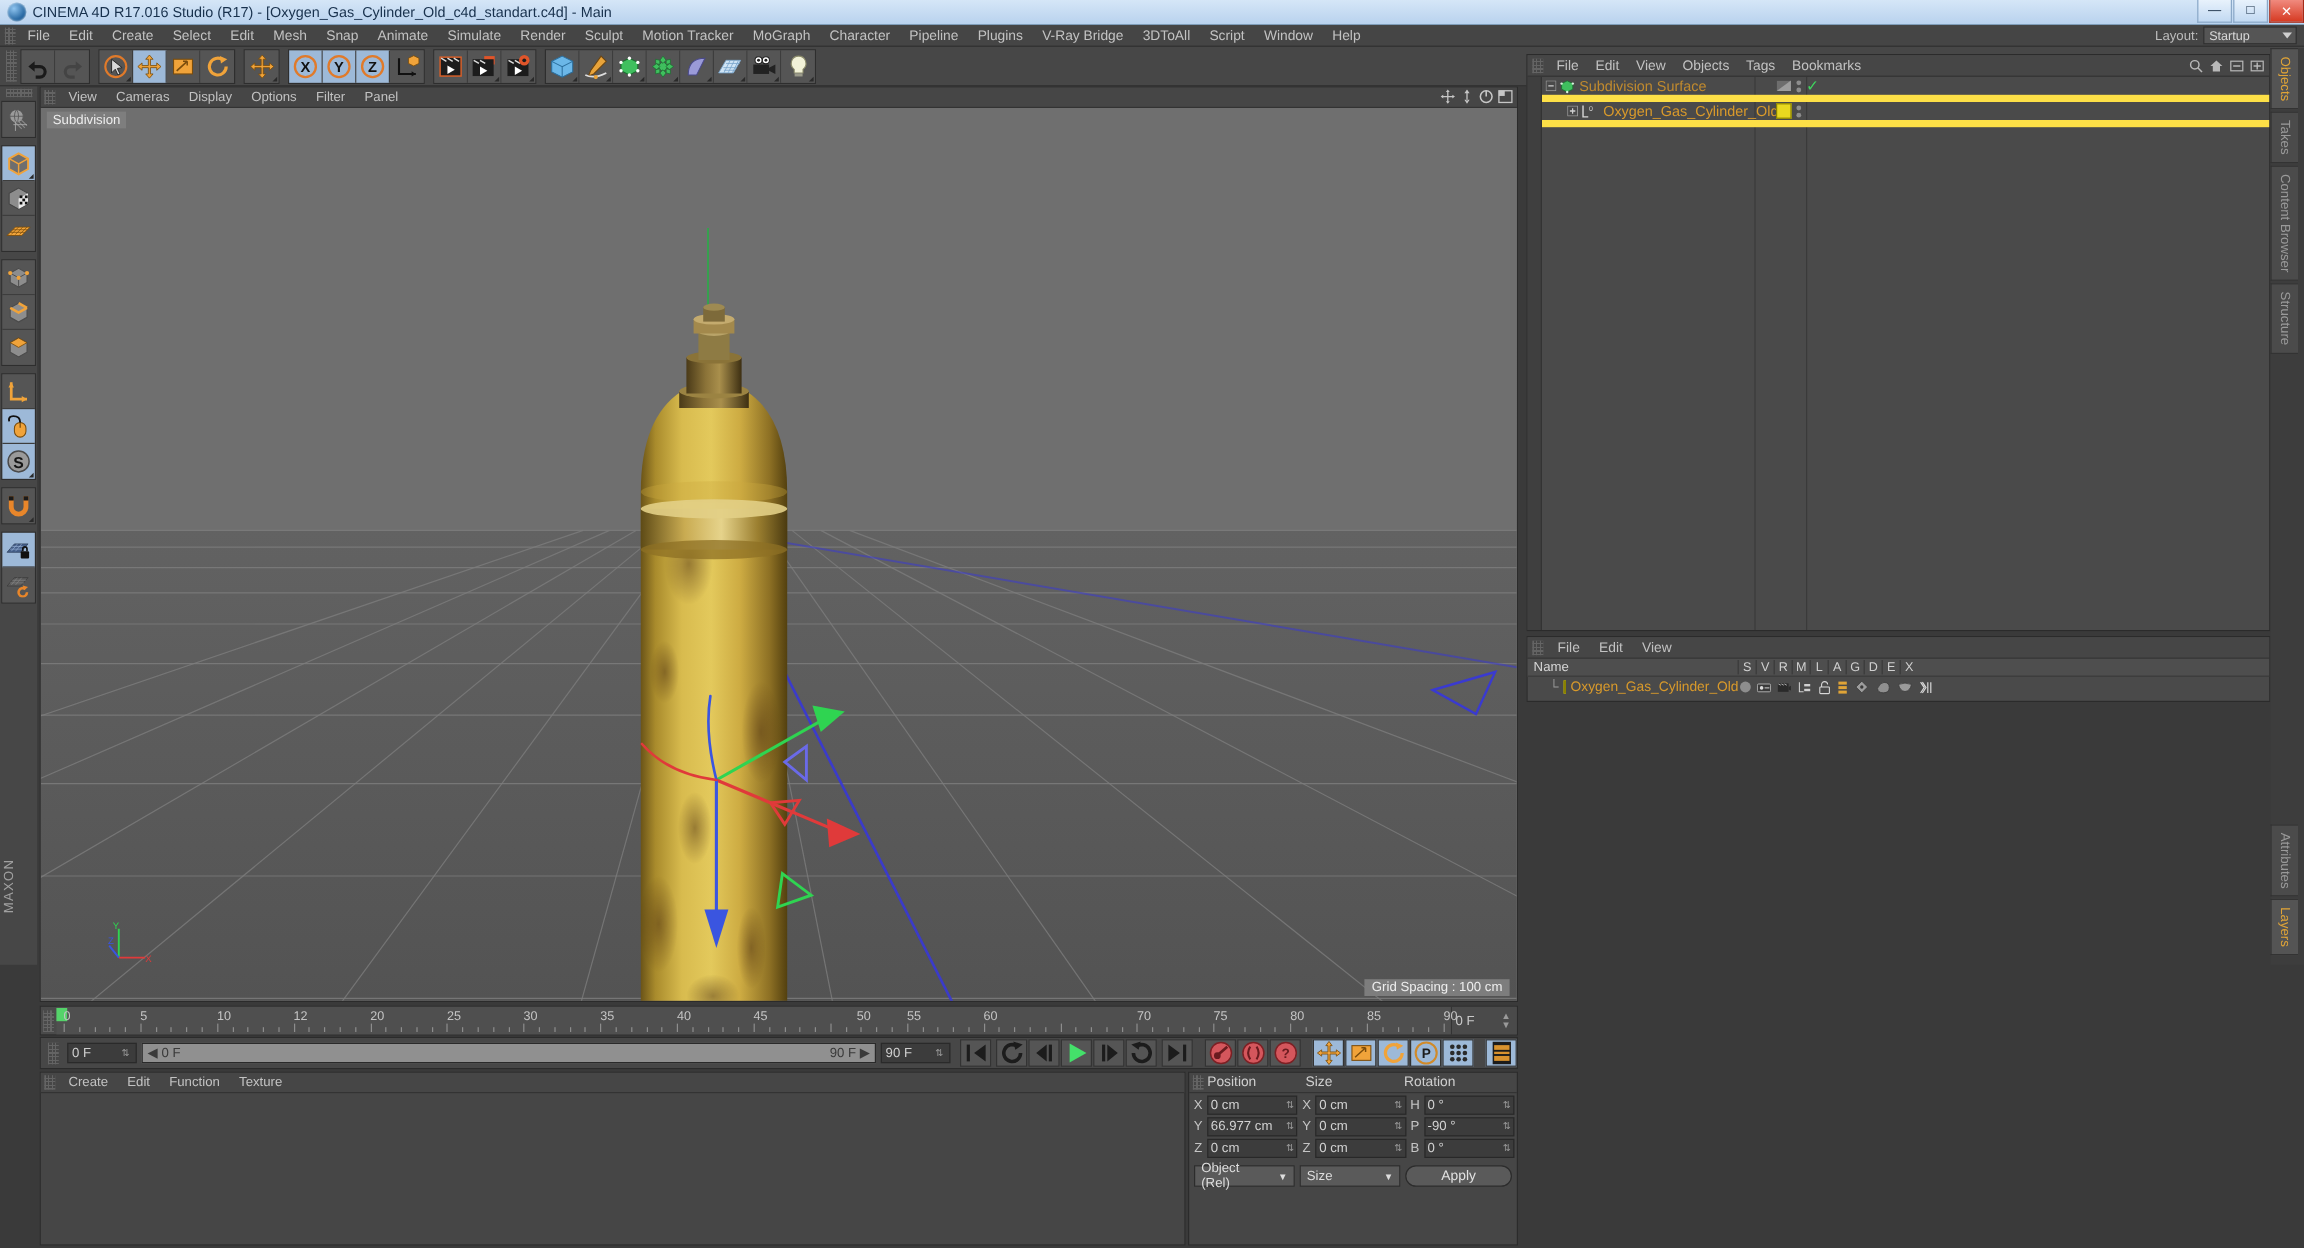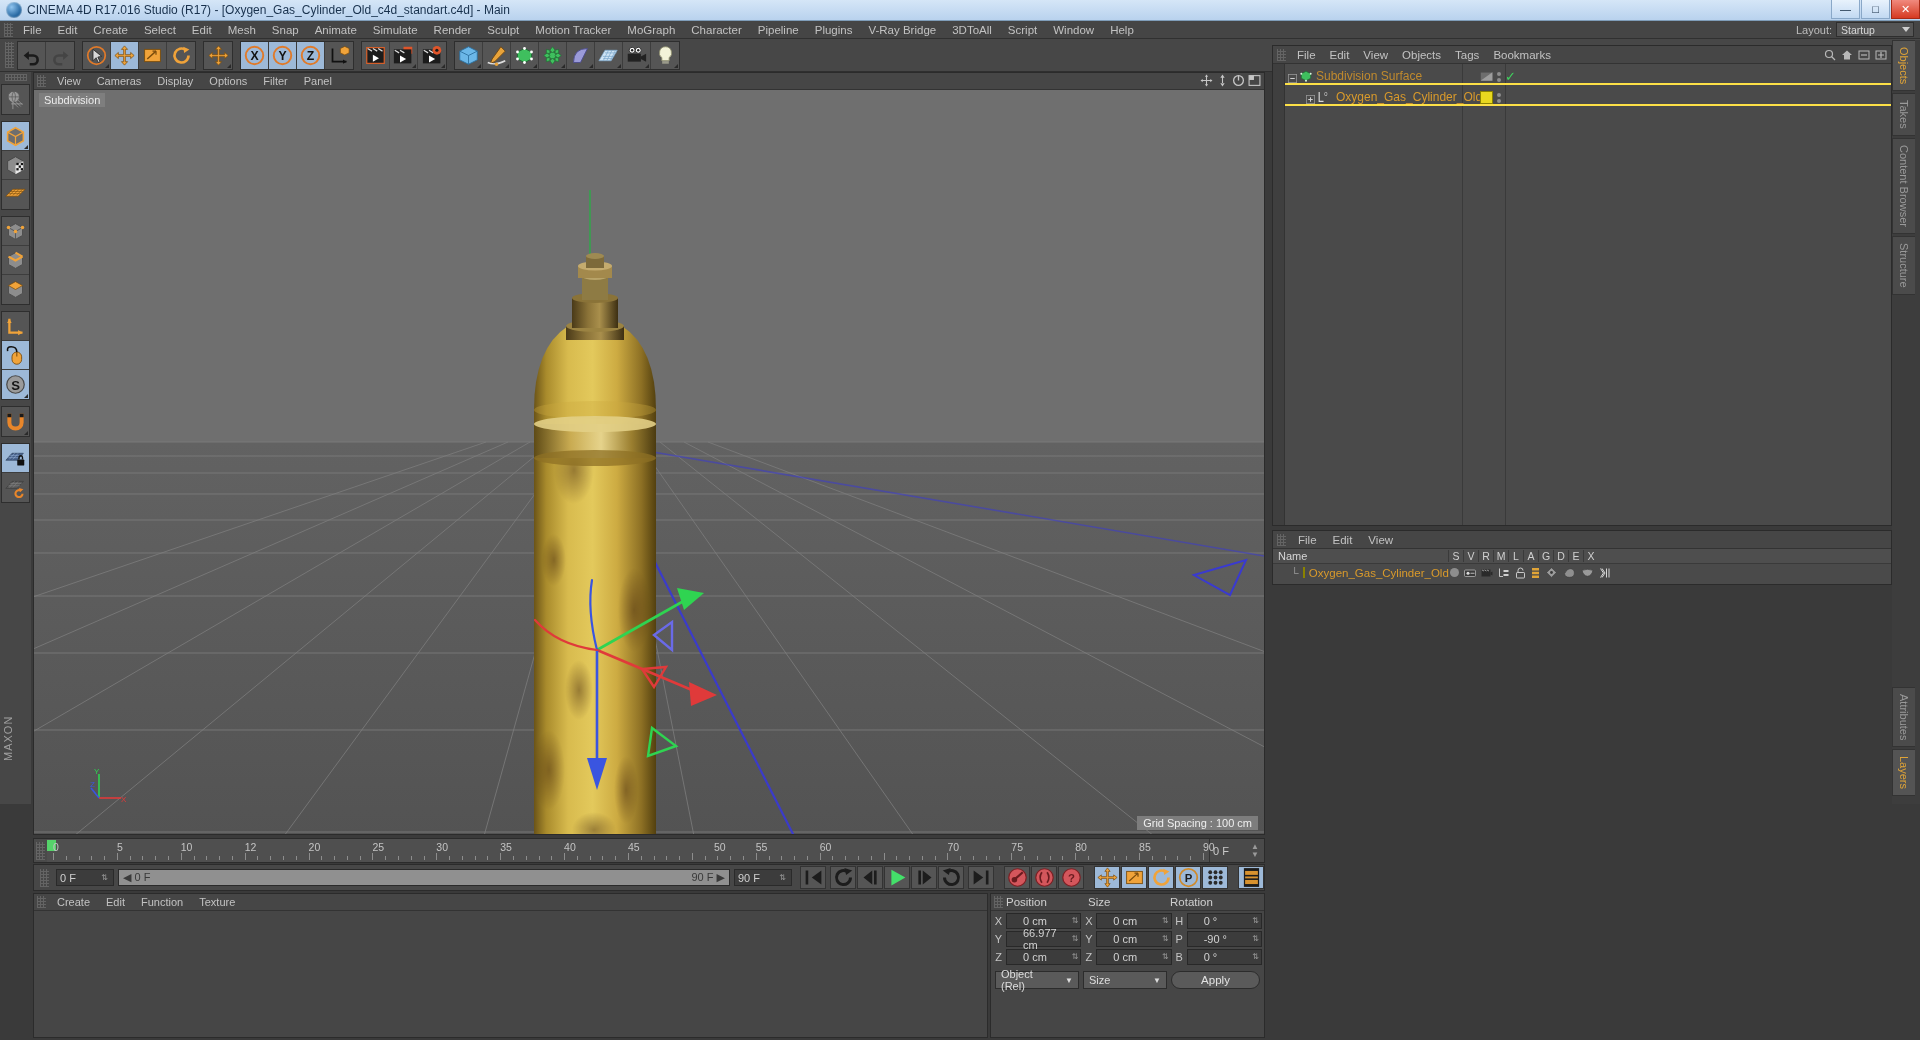--- a/index.html
+++ b/index.html
@@ -161,8 +161,8 @@
   .om-left { position:absolute; left:0; top:18px; width:12px; bottom:0;
     background:#3f3f3f; border-right:1px solid #333; }
   .om-rows { position:absolute; left:12px; top:18px; right:0; bottom:0; }
-  .om-row { height:21px; display:flex; align-items:flex-end; position:relative;
-    border-bottom:2px solid #fde047; }
+  .om-row { height:21px; display:flex; align-items:center; position:relative;
+    border-bottom:6px solid #fde047; }
   .om-row .nm { font-size:12px; color:#d99a2b; }
   .om-row .nm.dim { color:#c08a2e; }
   .om-tags { position:absolute; left:195px; display:flex; align-items:center; gap:4px; }

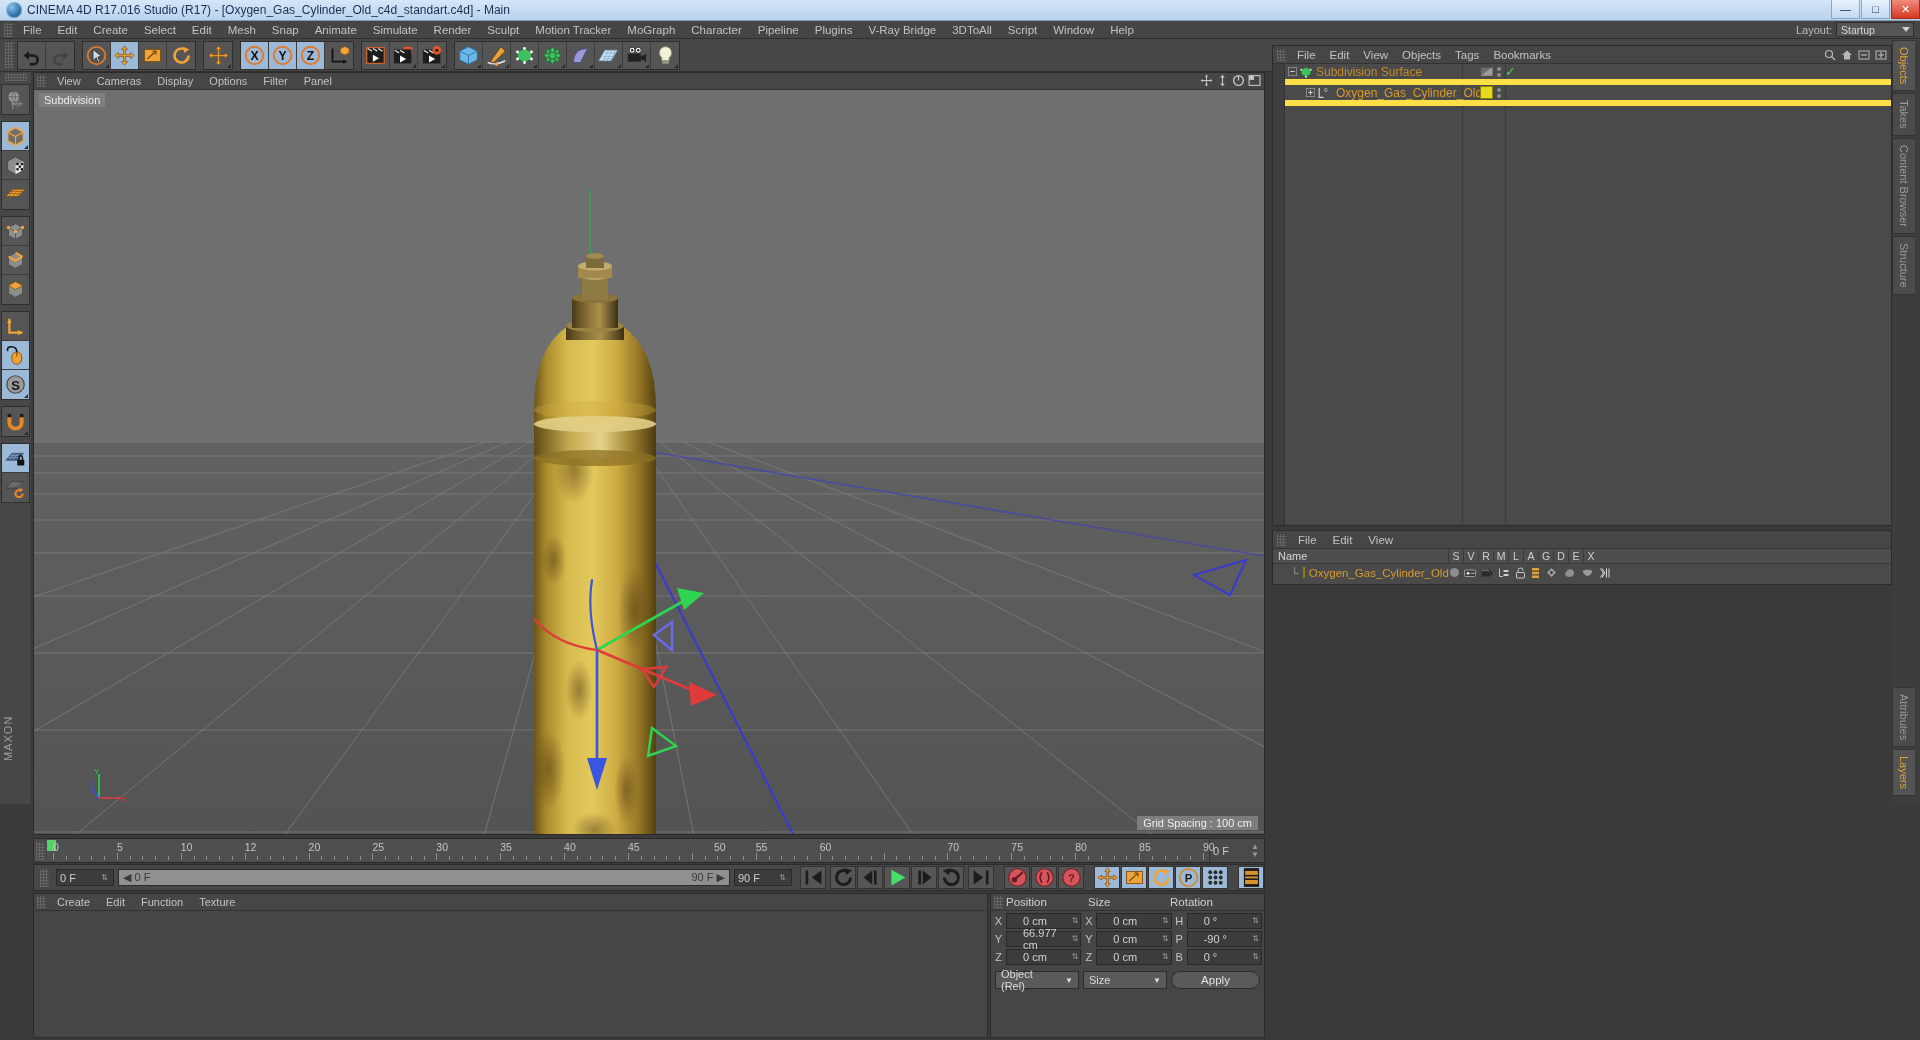--- a/index.html
+++ b/index.html
@@ -141,7 +141,7 @@
   .co-lab { width:11px; font-size:11px; color:#c5c5c5; text-align:center; }
   .co-in { flex:1; height:16px; background:#3c3c3c; border:1px solid #282828;
     font-size:11px; color:#d2d2d2; display:flex; align-items:center;
-    padding-left:16px; justify-content:space-between; }
+    padding-left:2px; justify-content:space-between; }
   .spin { font-size:8px; color:#9a9a9a; padding-right:2px; line-height:1; }
   .co-btns { display:flex; align-items:center; gap:4px; padding:5px 4px 0 4px; }
   .co-dd { height:18px; background:#5a5a5a; border:1px solid #2c2c2c;

